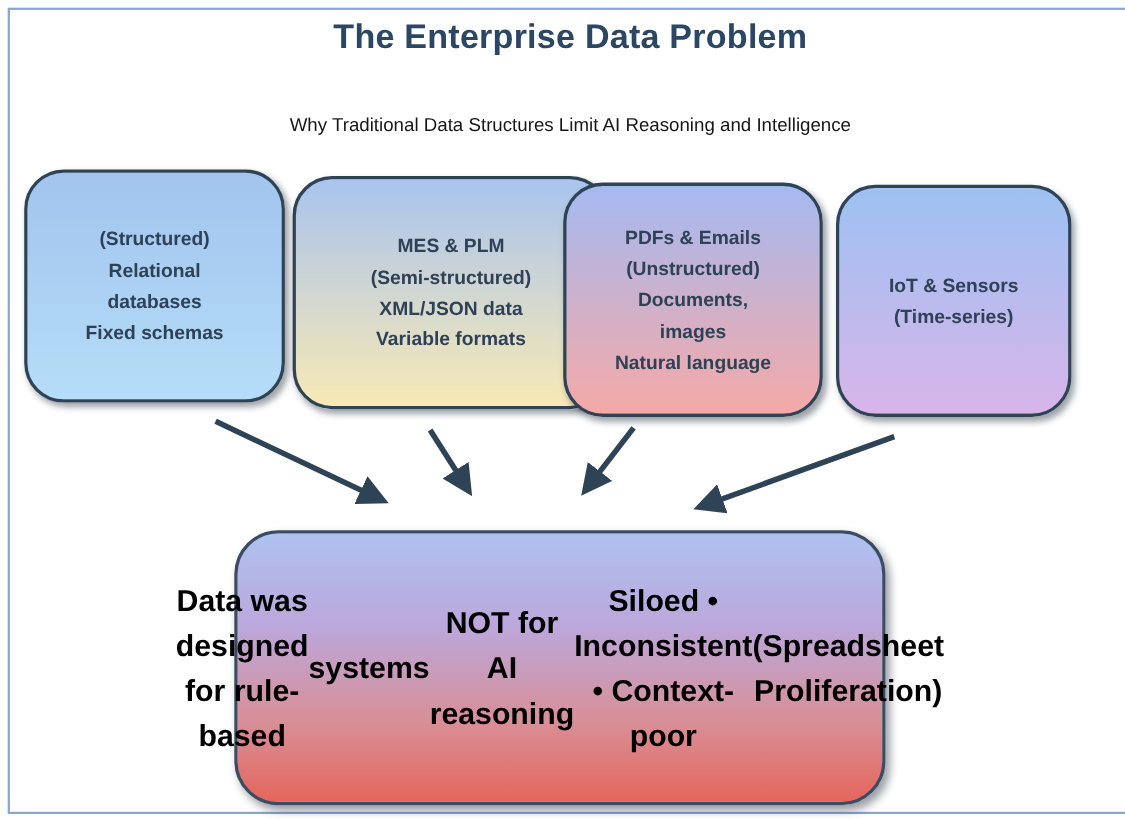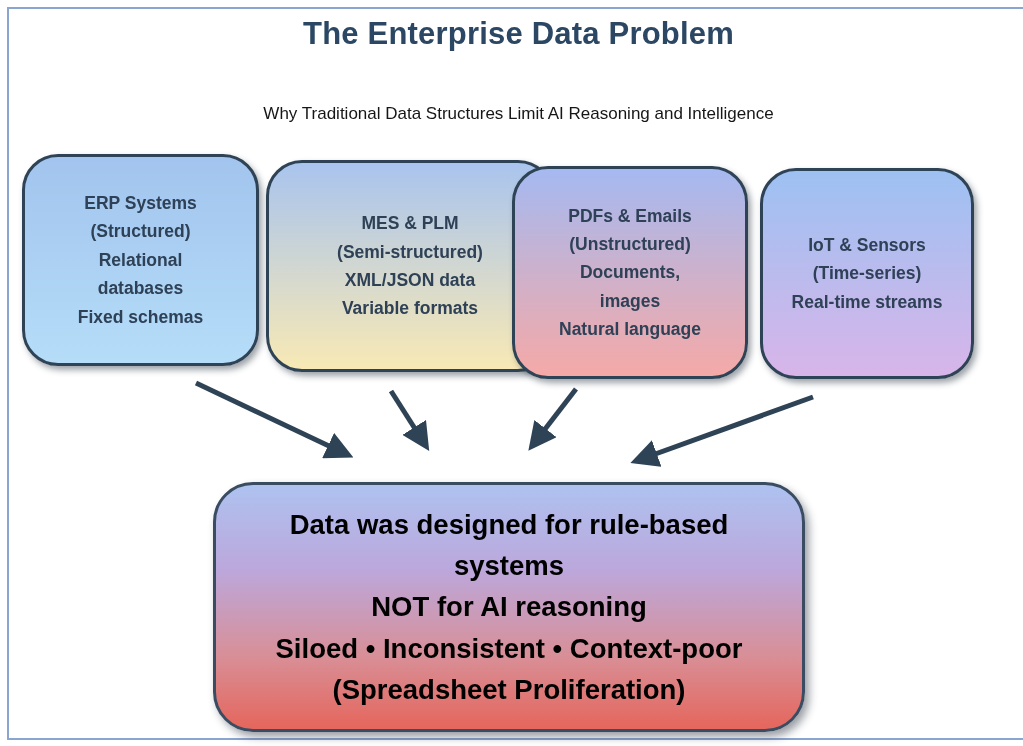--- a/index.html
+++ b/index.html
@@ -108,7 +108,6 @@
   <div class="subtitle">Why Traditional Data Structures Limit AI Reasoning and Intelligence</div>
 
   <div class="src-box b1">
-    <div>ERP Systems</div>
     <div>(Structured)</div>
     <div>Relational</div>
     <div>databases</div>

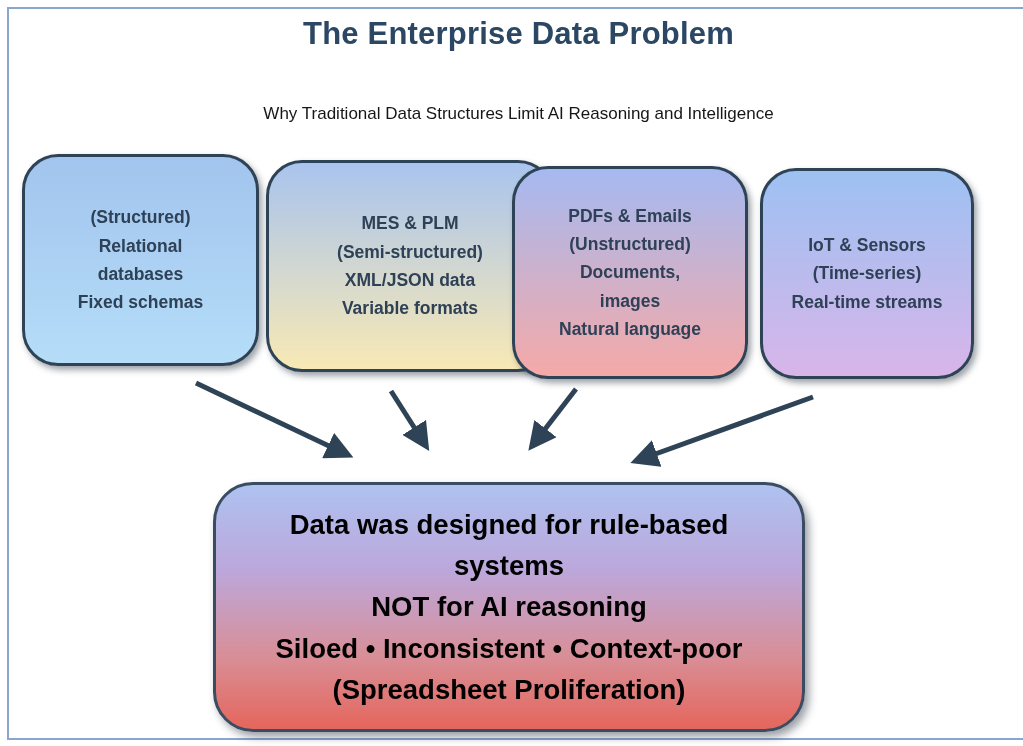--- a/index.html
+++ b/index.html
@@ -132,7 +132,6 @@
   <div class="src-box b4">
     <div>IoT &amp; Sensors</div>
     <div>(Time-series)</div>
-    <div>Real-time streams</div>
   </div>
 
   <svg class="arrows" viewBox="0 0 1023 746" aria-hidden="true">

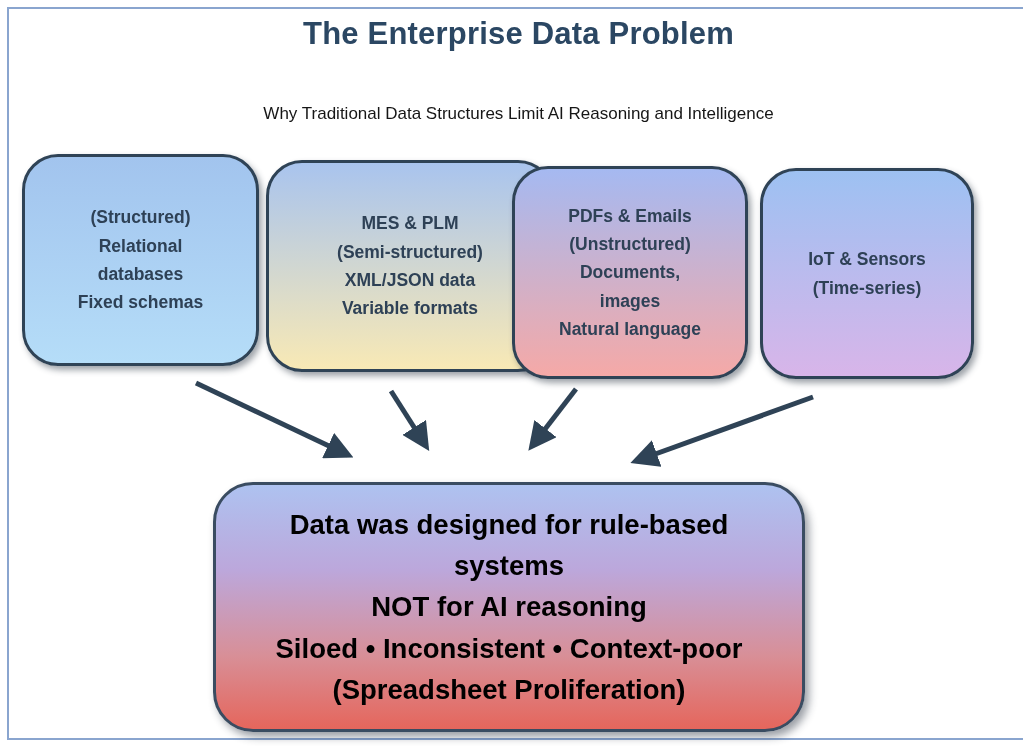--- a/index.html
+++ b/index.html
@@ -85,7 +85,7 @@
     box-shadow: 4px 5px 8px rgba(30, 40, 55, 0.45);
     background: linear-gradient(180deg, #AEC2F0 0%, #BCA7DB 35%, #D88F97 70%, #E5665C 100%);
     display: flex;
-    flex-direction: column;
+    flex-direction: row;
     align-items: center;
     justify-content: center;
     text-align: center;

